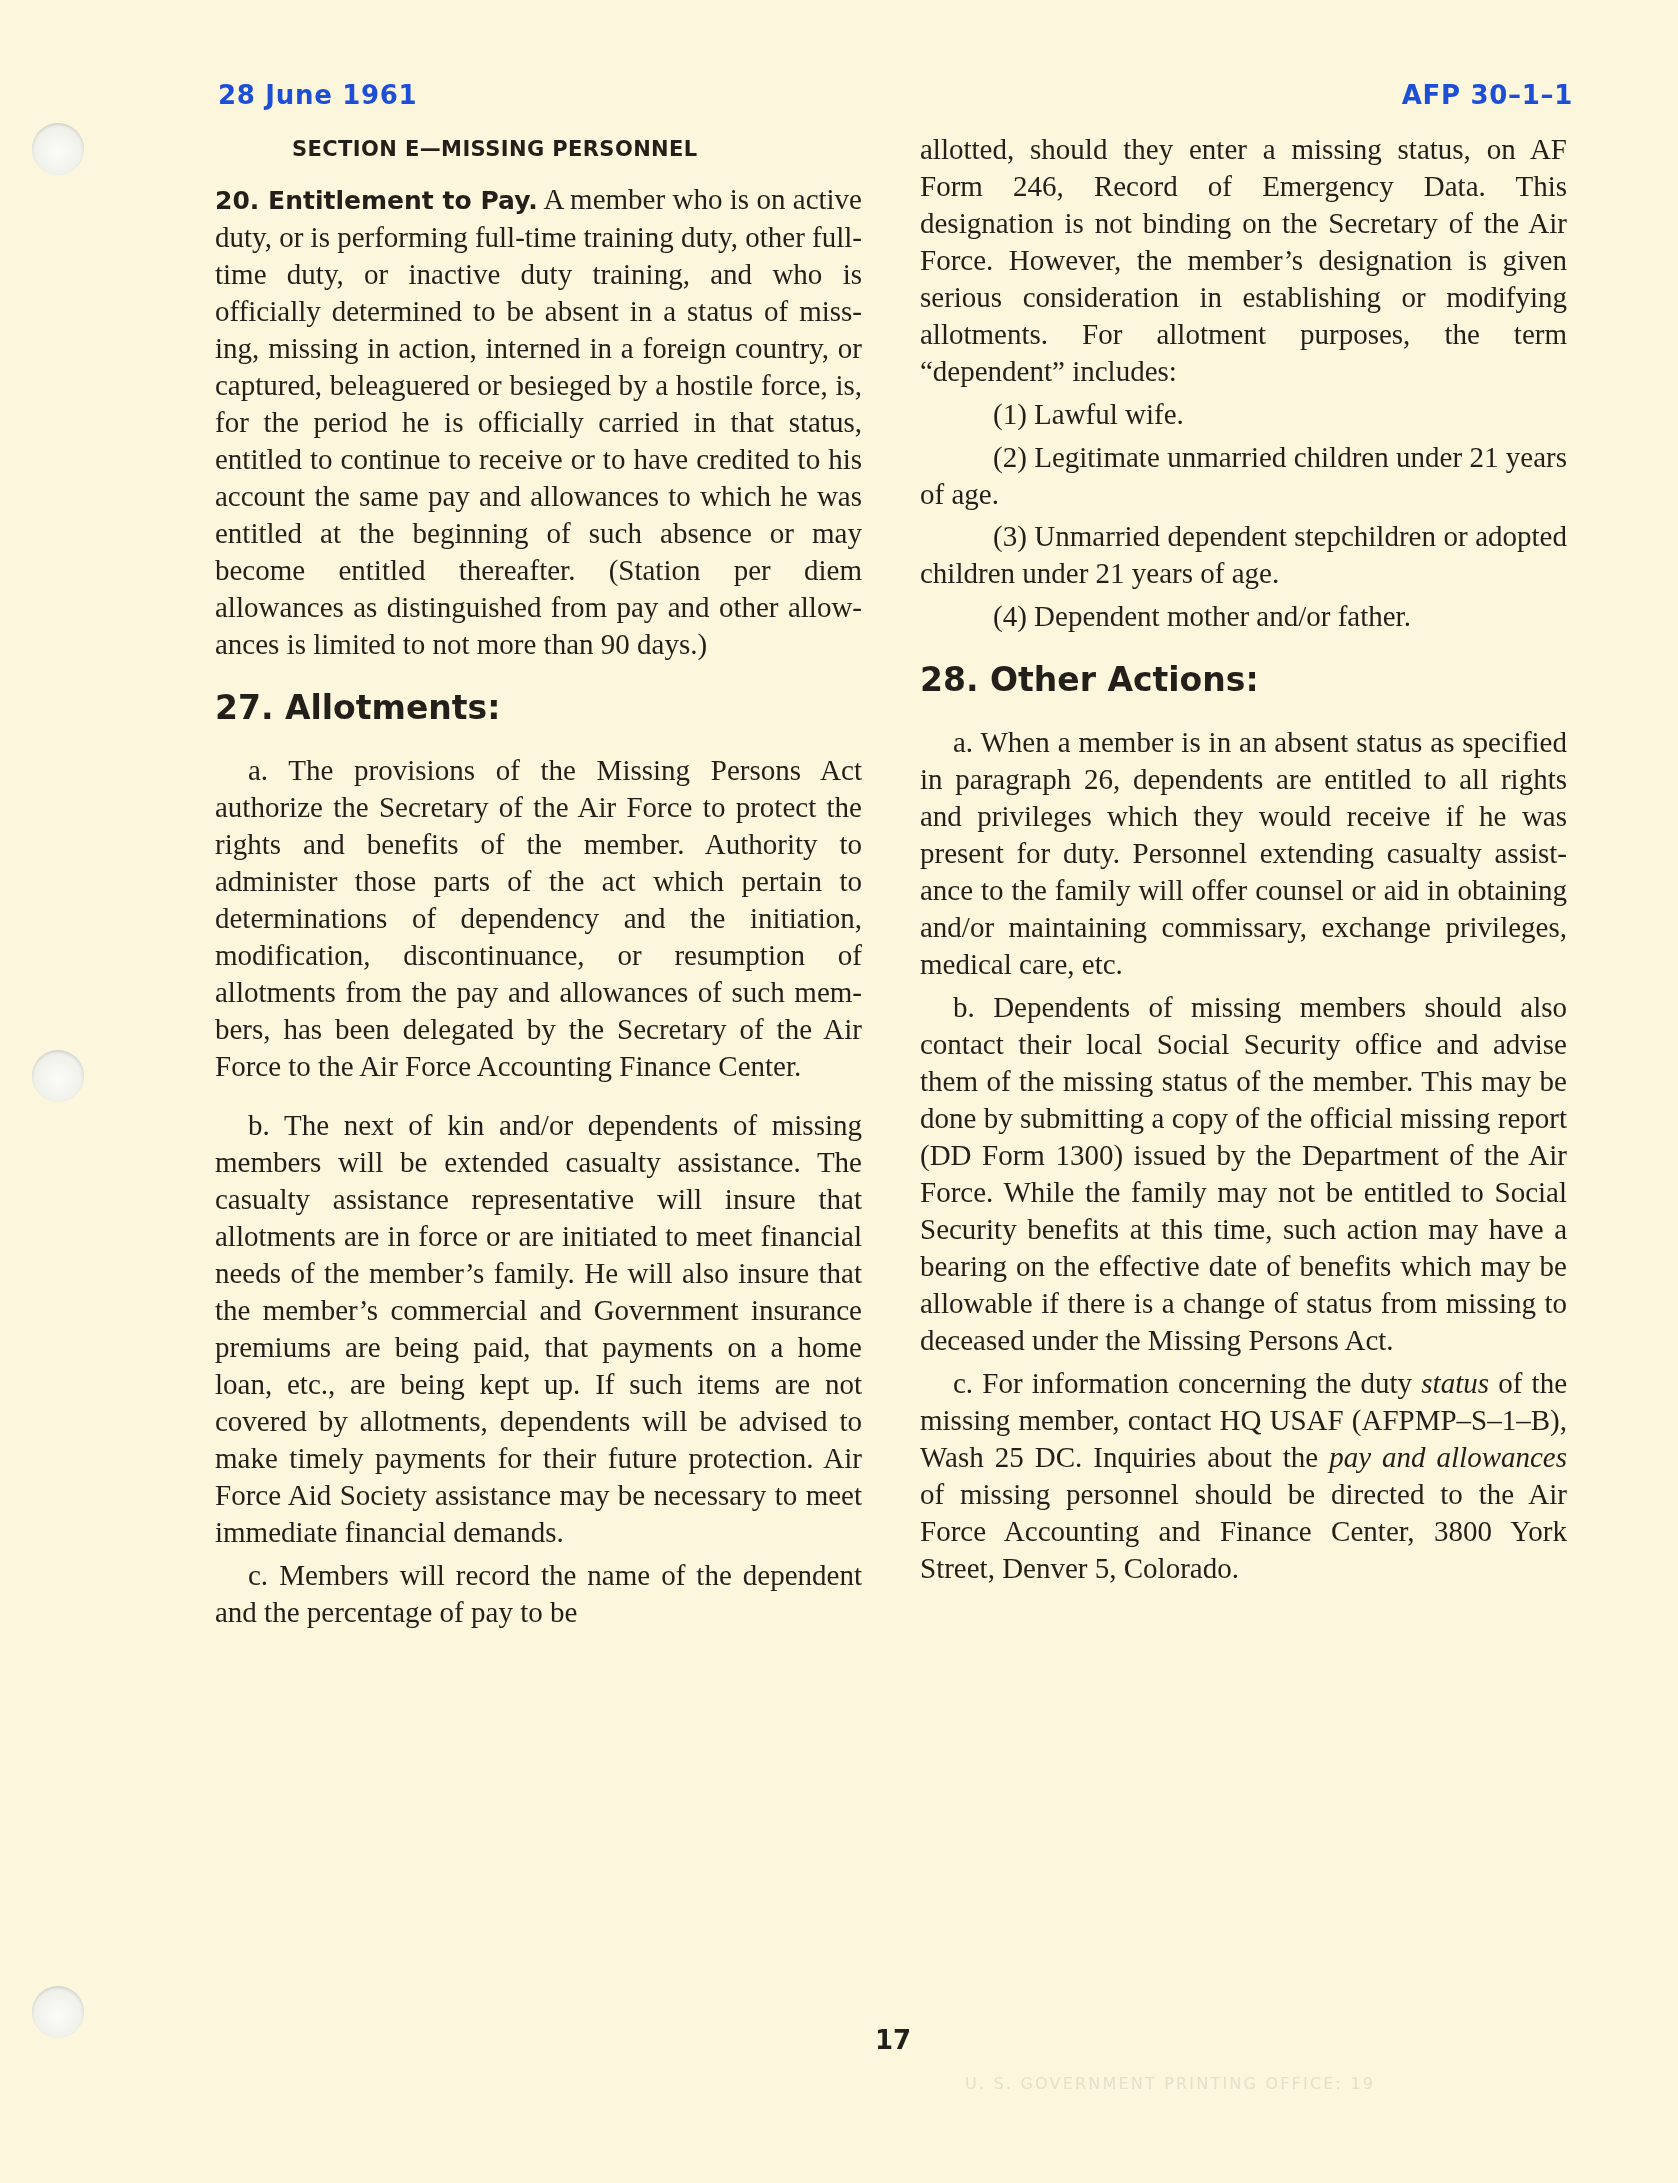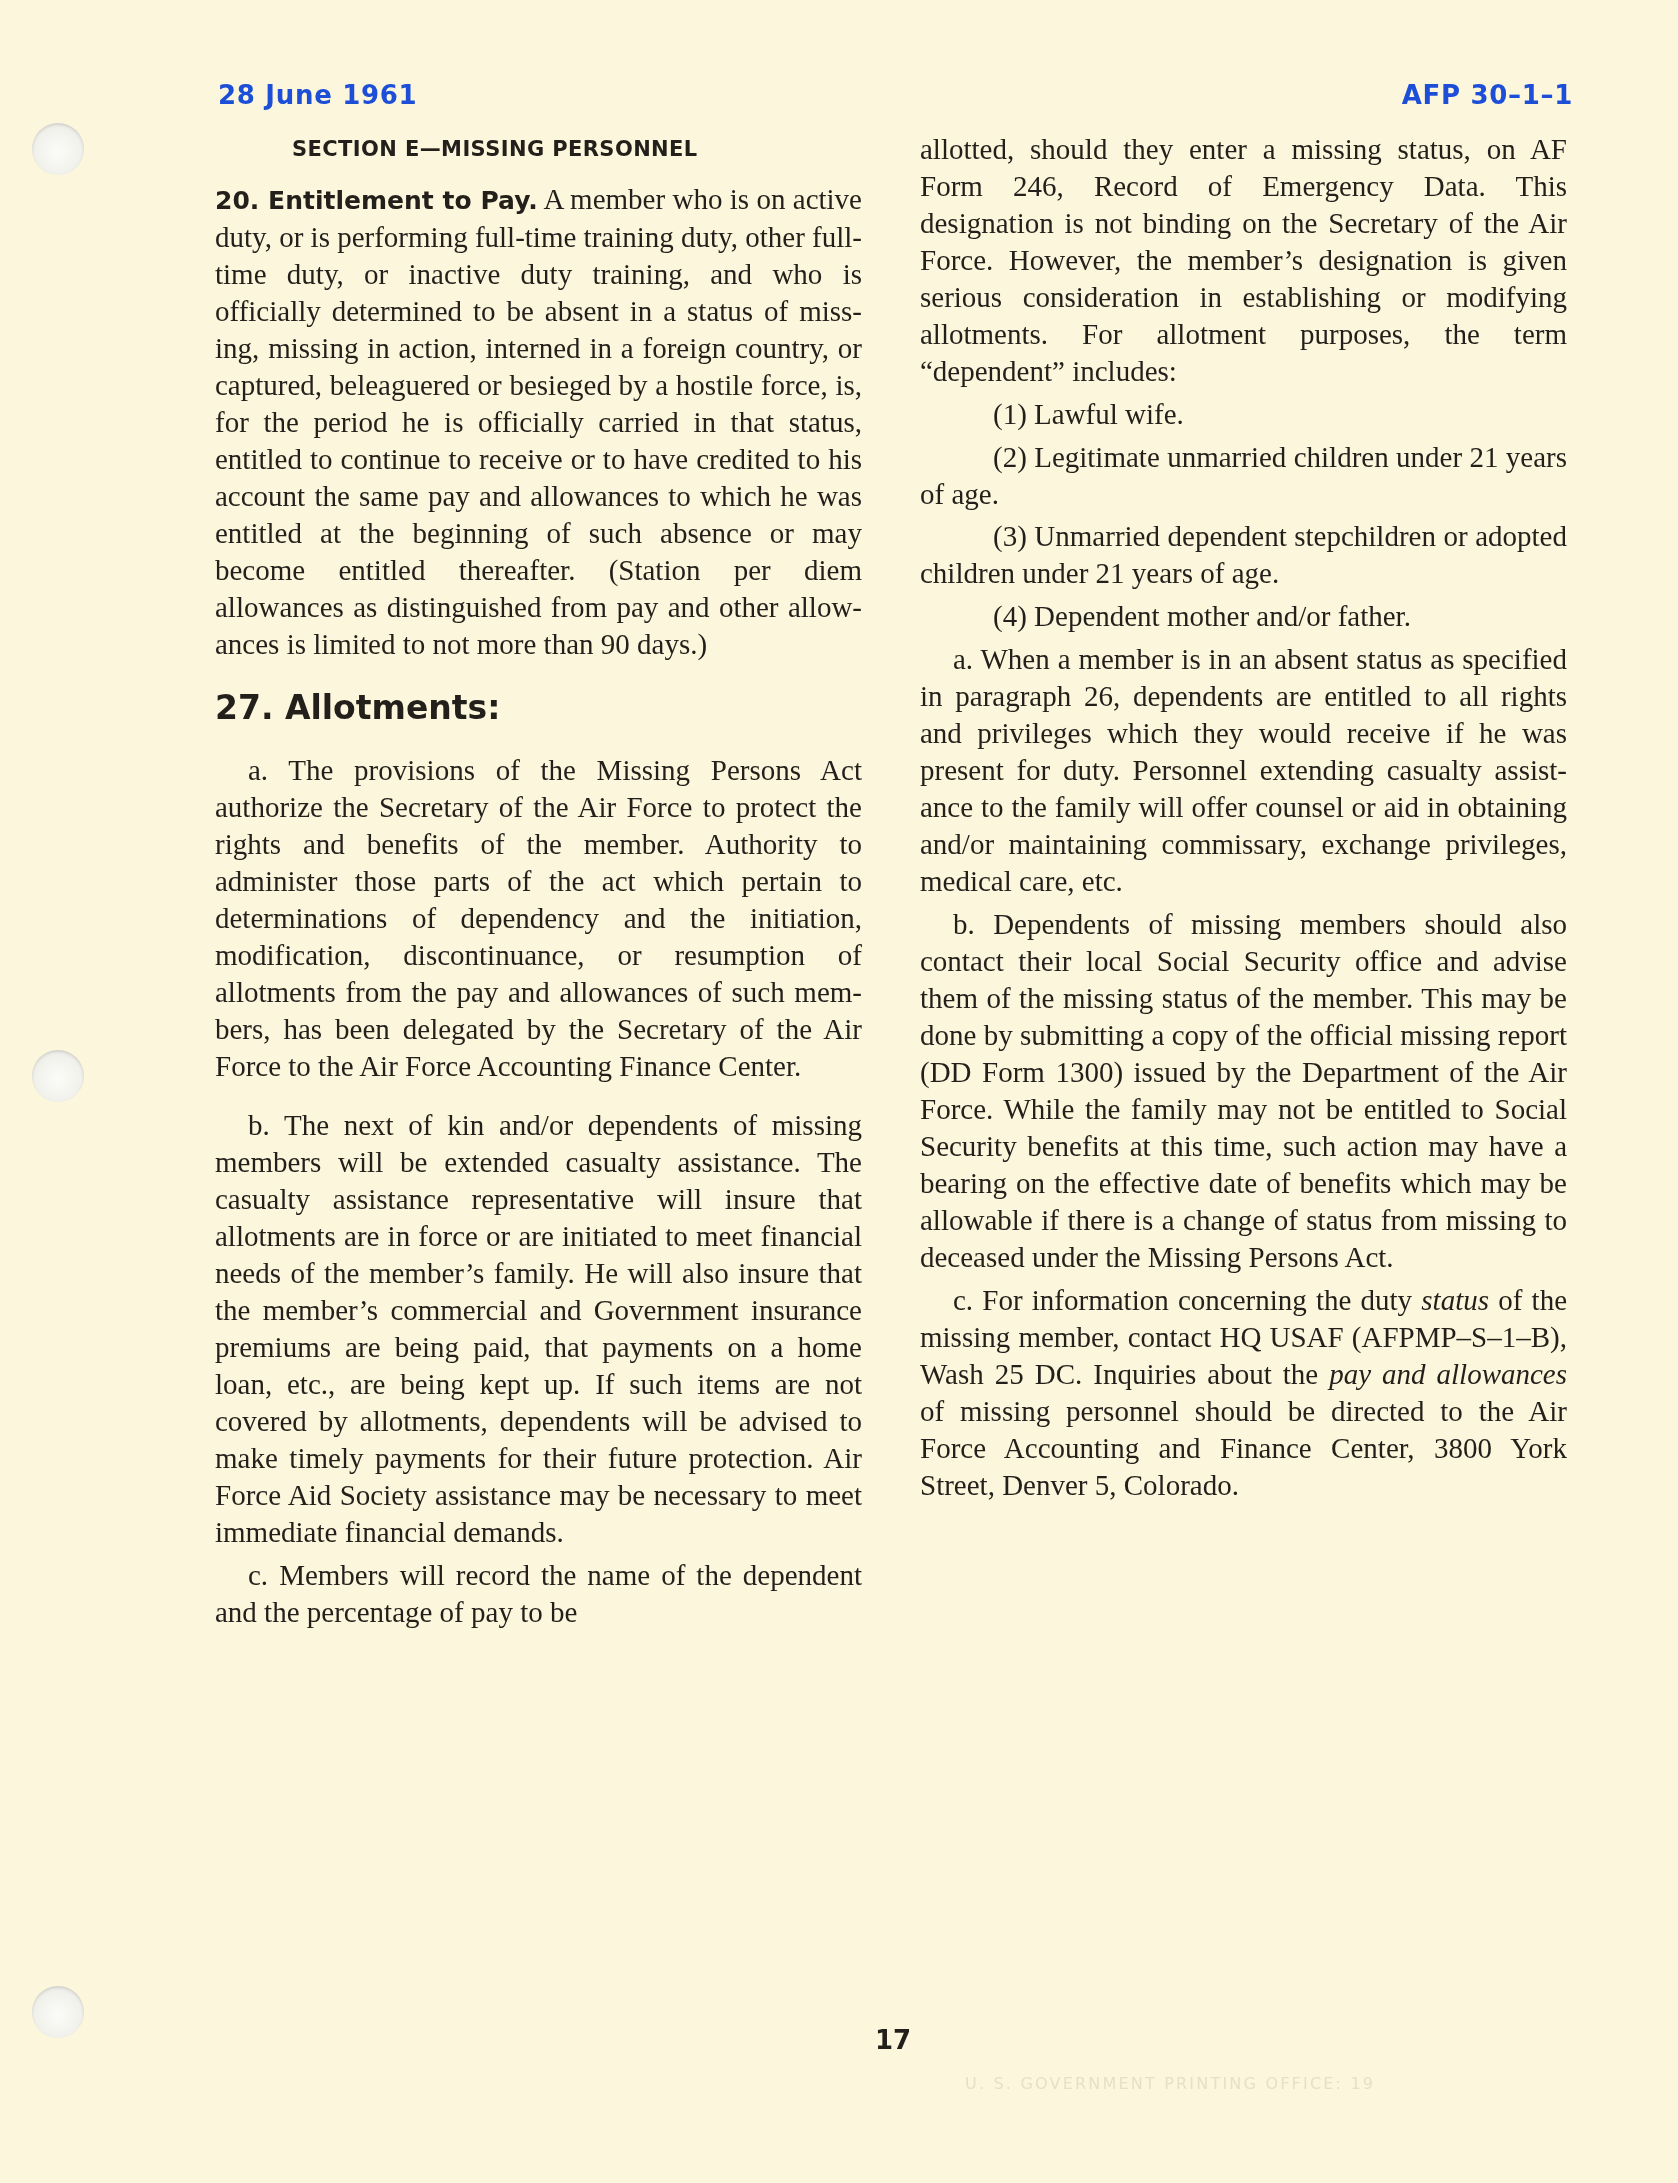--- a/index.html
+++ b/index.html
@@ -91,6 +91,7 @@
   <p class="item">(3) Unmarried dependent stepchildren or adopted children under 21 years of age.</p>
   <p class="item">(4) Dependent mother and/or father.</p>
 
+  <div class="heading-block">28. Other Actions:</div>
 
   <p class="p indent">a. When a member is in an absent status as specified in paragraph 26, dependents are entitled to all rights and privileges which they would receive if he was present for duty. Personnel extending casualty assist­ance to the family will offer counsel or aid in obtaining and/or maintaining commis­sary, exchange privileges, medical care, etc.</p>
   <p class="p indent">b. Dependents of missing members should also contact their local Social Security office and advise them of the missing status of the member. This may be done by submitting a copy of the official missing report (DD Form 1300) issued by the Department of the Air Force. While the family may not be entitled to Social Security benefits at this time, such action may have a bearing on the effective date of benefits which may be allowable if there is a change of status from missing to deceased under the Missing Persons Act.</p>

